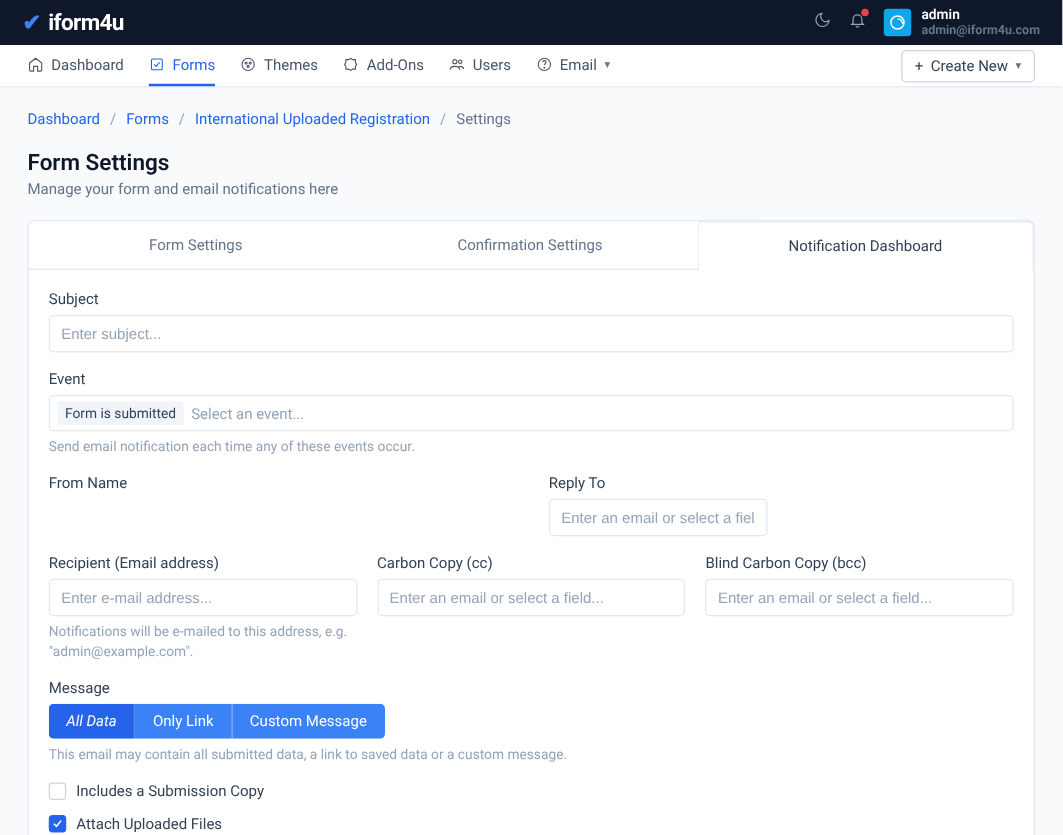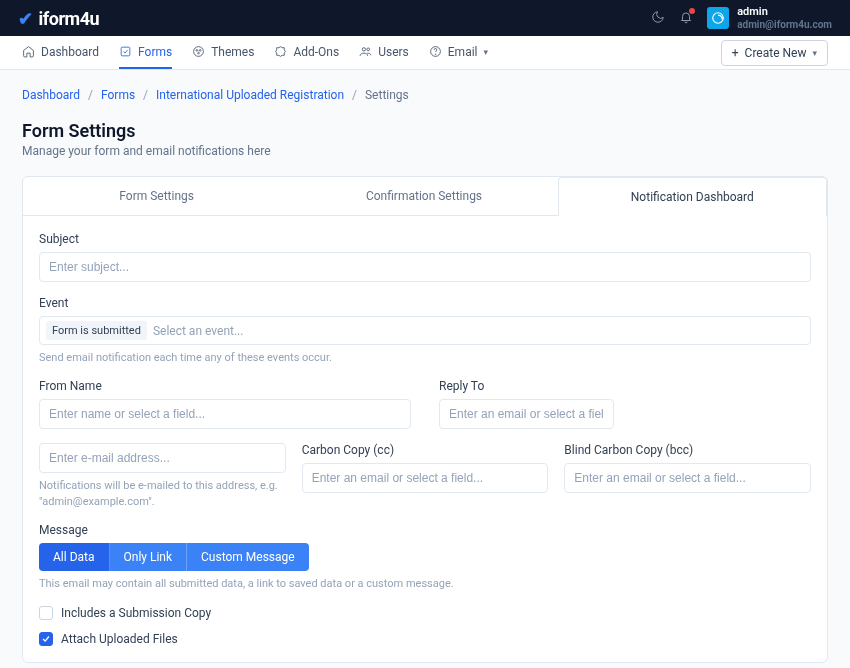--- a/index.html
+++ b/index.html
@@ -199,7 +199,6 @@
       <div class="row">
         <div class="col-half fld">
           <label class="lbl">From Name</label>
-          <input class="input" placeholder="Enter name or select a field..." style="">
         </div>
         <div class="col-half">
           <div class="fld" style="width:47%;">

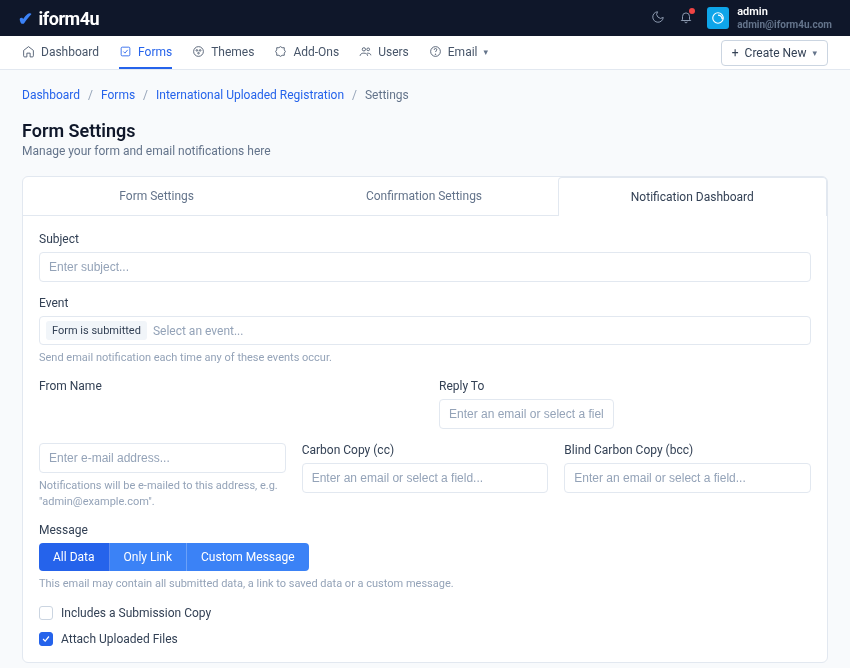--- a/index.html
+++ b/index.html
@@ -210,6 +210,7 @@
 
       <div class="row4">
         <div class="fld">
+          <label class="lbl">Recipient (Email address)</label>
           <input class="input" placeholder="Enter e-mail address..." style="">
           <div class="help">Notifications will be e-mailed to this address, e.g. "admin@example.com".</div>
         </div>

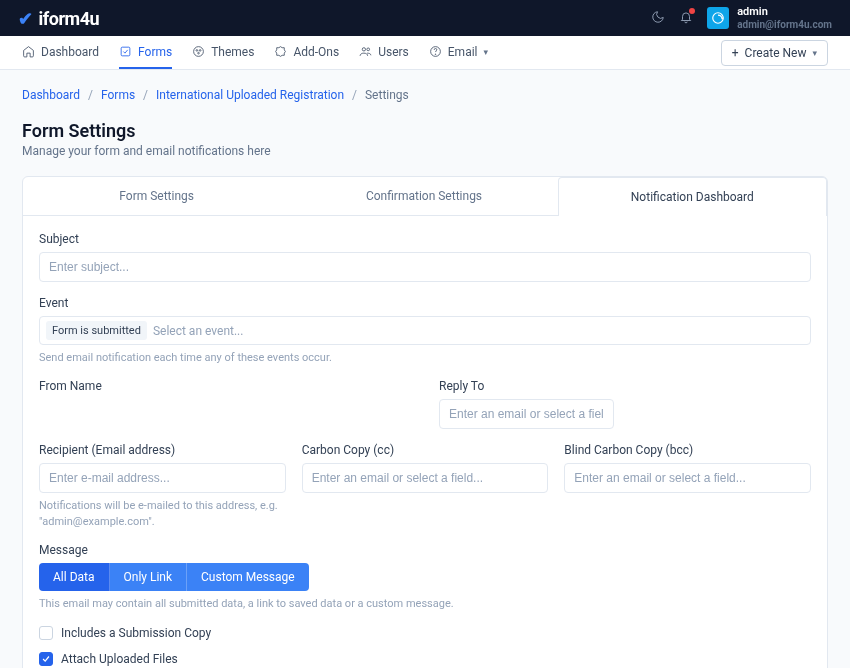--- a/index.html
+++ b/index.html
@@ -60,7 +60,7 @@
   .btn-group-msg { display: flex; border-radius: 4px; overflow: hidden; width: fit-content; }
   .btn-seg { padding: 7px 14px; font-size: 12px; color: #fff; background: #3b82f6; cursor: pointer; border-right: 1px solid rgba(255,255,255,0.25); }
   .btn-seg:last-child { border-right: none; }
-  .btn-seg.active { background: #2563eb; }
+  .btn-seg.active { background: #2563eb; font-style: italic; }
 
   .chk-row { display: flex; align-items: center; gap: 8px; margin-top: 12px; font-size: 12px; color: #334155; }
   .chk { width: 14px; height: 14px; border: 1px solid #cbd5e1; border-radius: 3px; display: flex; align-items: center; justify-content: center; background: #fff; }

